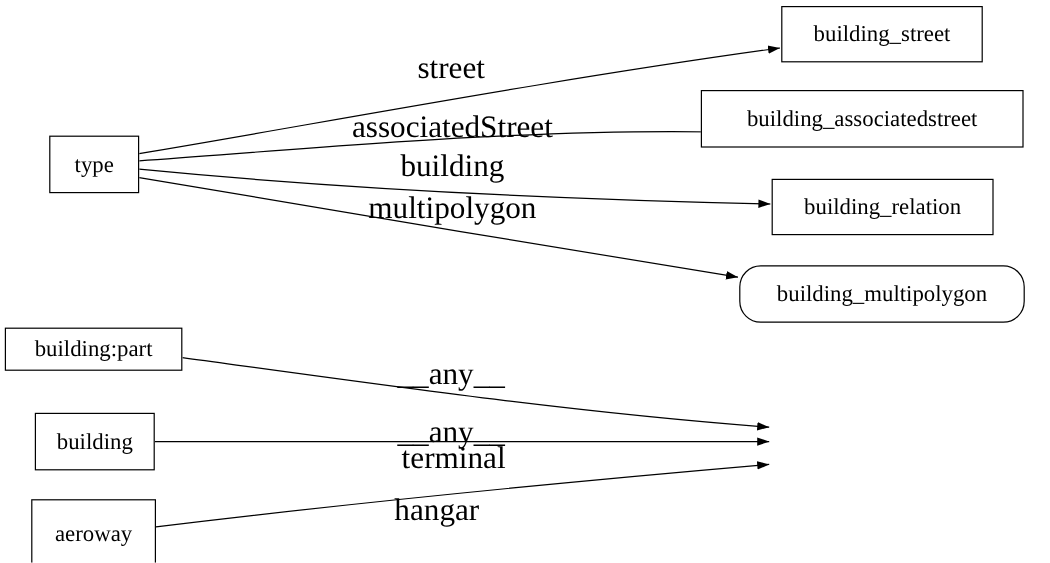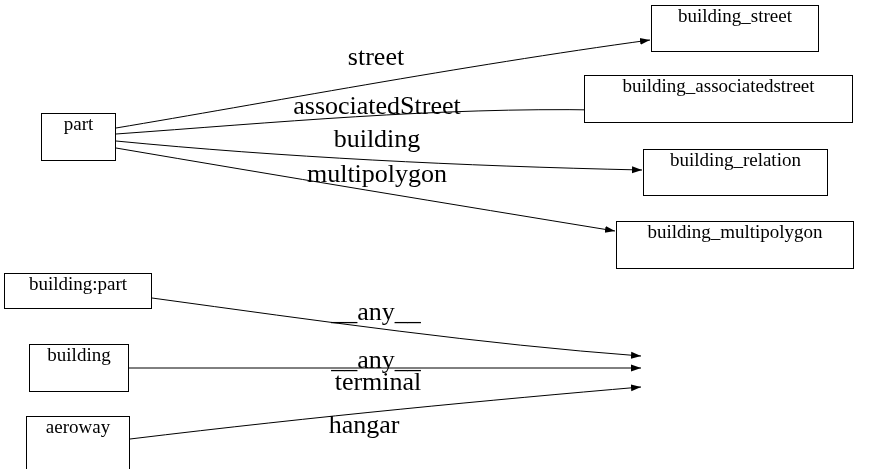--- a/index.html
+++ b/index.html
@@ -21,7 +21,7 @@
     border: 1px solid #000000;
     background: #ffffff;
     display: flex;
-    align-items: flex-start;
+    align-items: center;
     justify-content: center;
     font-size: 19px;
     line-height: 1;

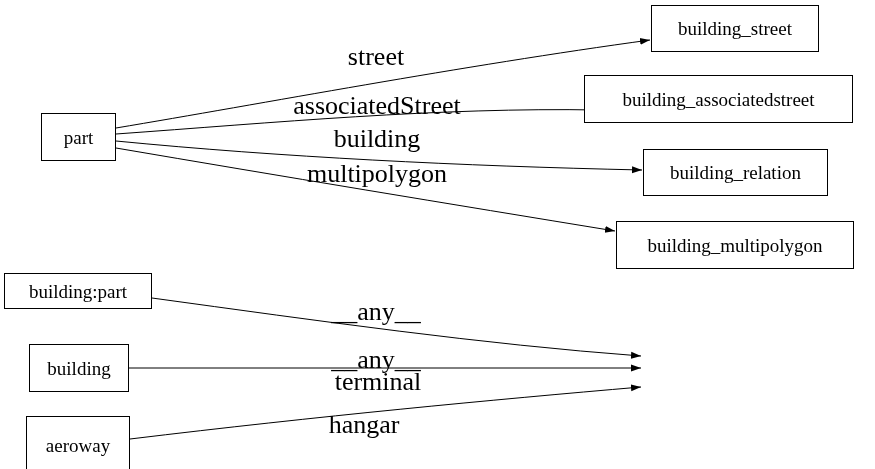--- a/index.html
+++ b/index.html
@@ -56,7 +56,7 @@
   </svg>
 
   <div class="node" style="left:41px; top:113px; width:75px; height:48px;">
-    <span>part</span>
+    <span>type</span>
   </div>
   <div class="node" style="left:651px; top:5px; width:168px; height:47px;">
     <span>building_street</span>

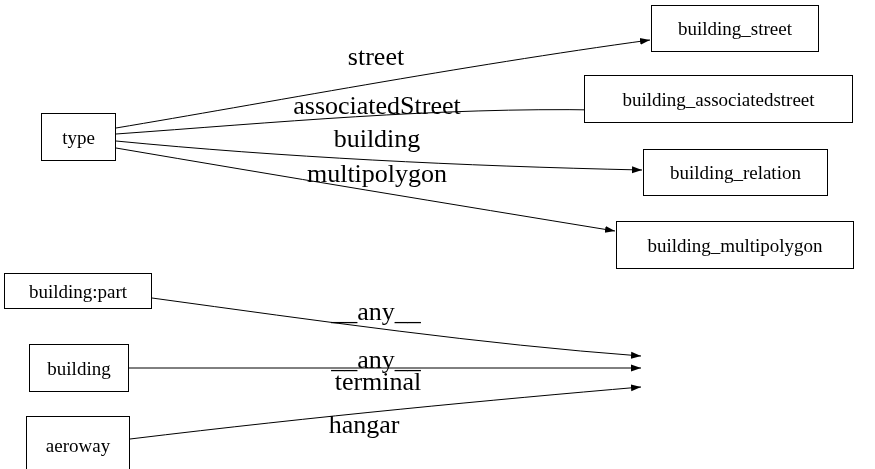--- a/index.html
+++ b/index.html
@@ -67,7 +67,7 @@
   <div class="node" style="left:643px; top:149px; width:185px; height:47px;">
     <span>building_relation</span>
   </div>
-  <div class="node" style="left:616px; top:221px; width:238px; height:48px;">
+  <div class="node" style="left:616px; top:221px; width:238px; height:48px;border-radius:18px;">
     <span>building_multipolygon</span>
   </div>
   <div class="node" style="left:4px; top:273px; width:148px; height:36px;">

